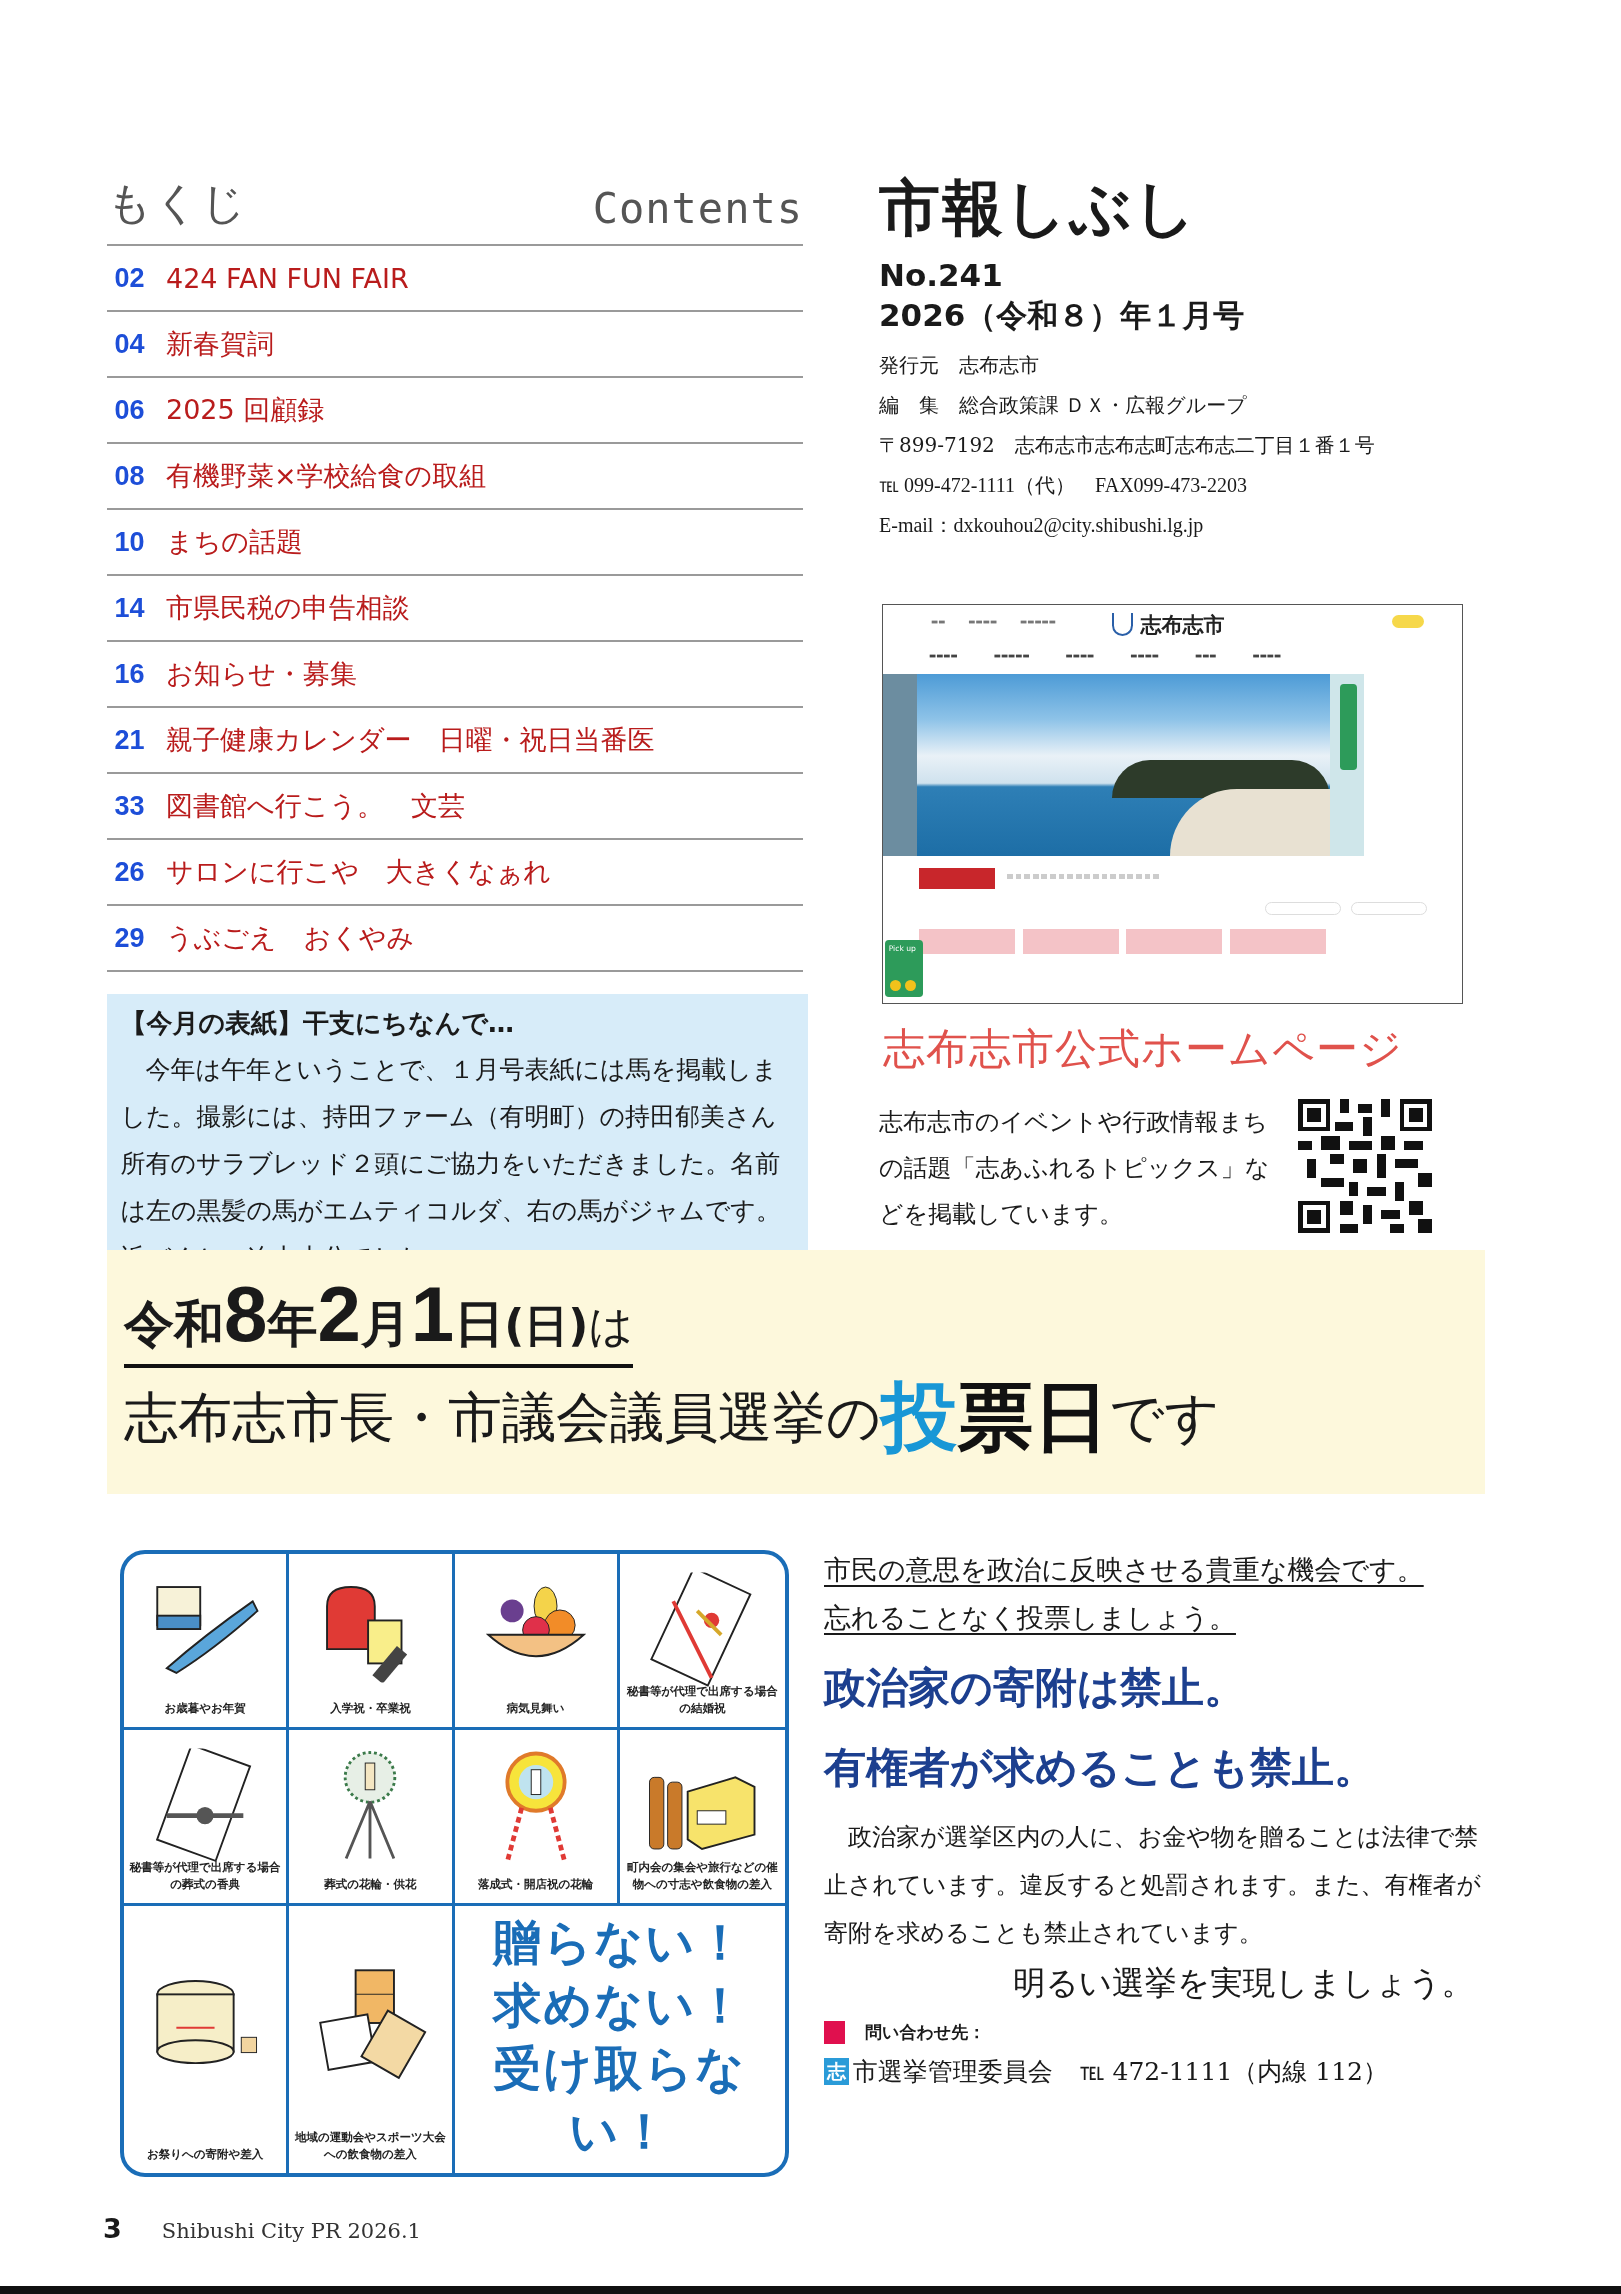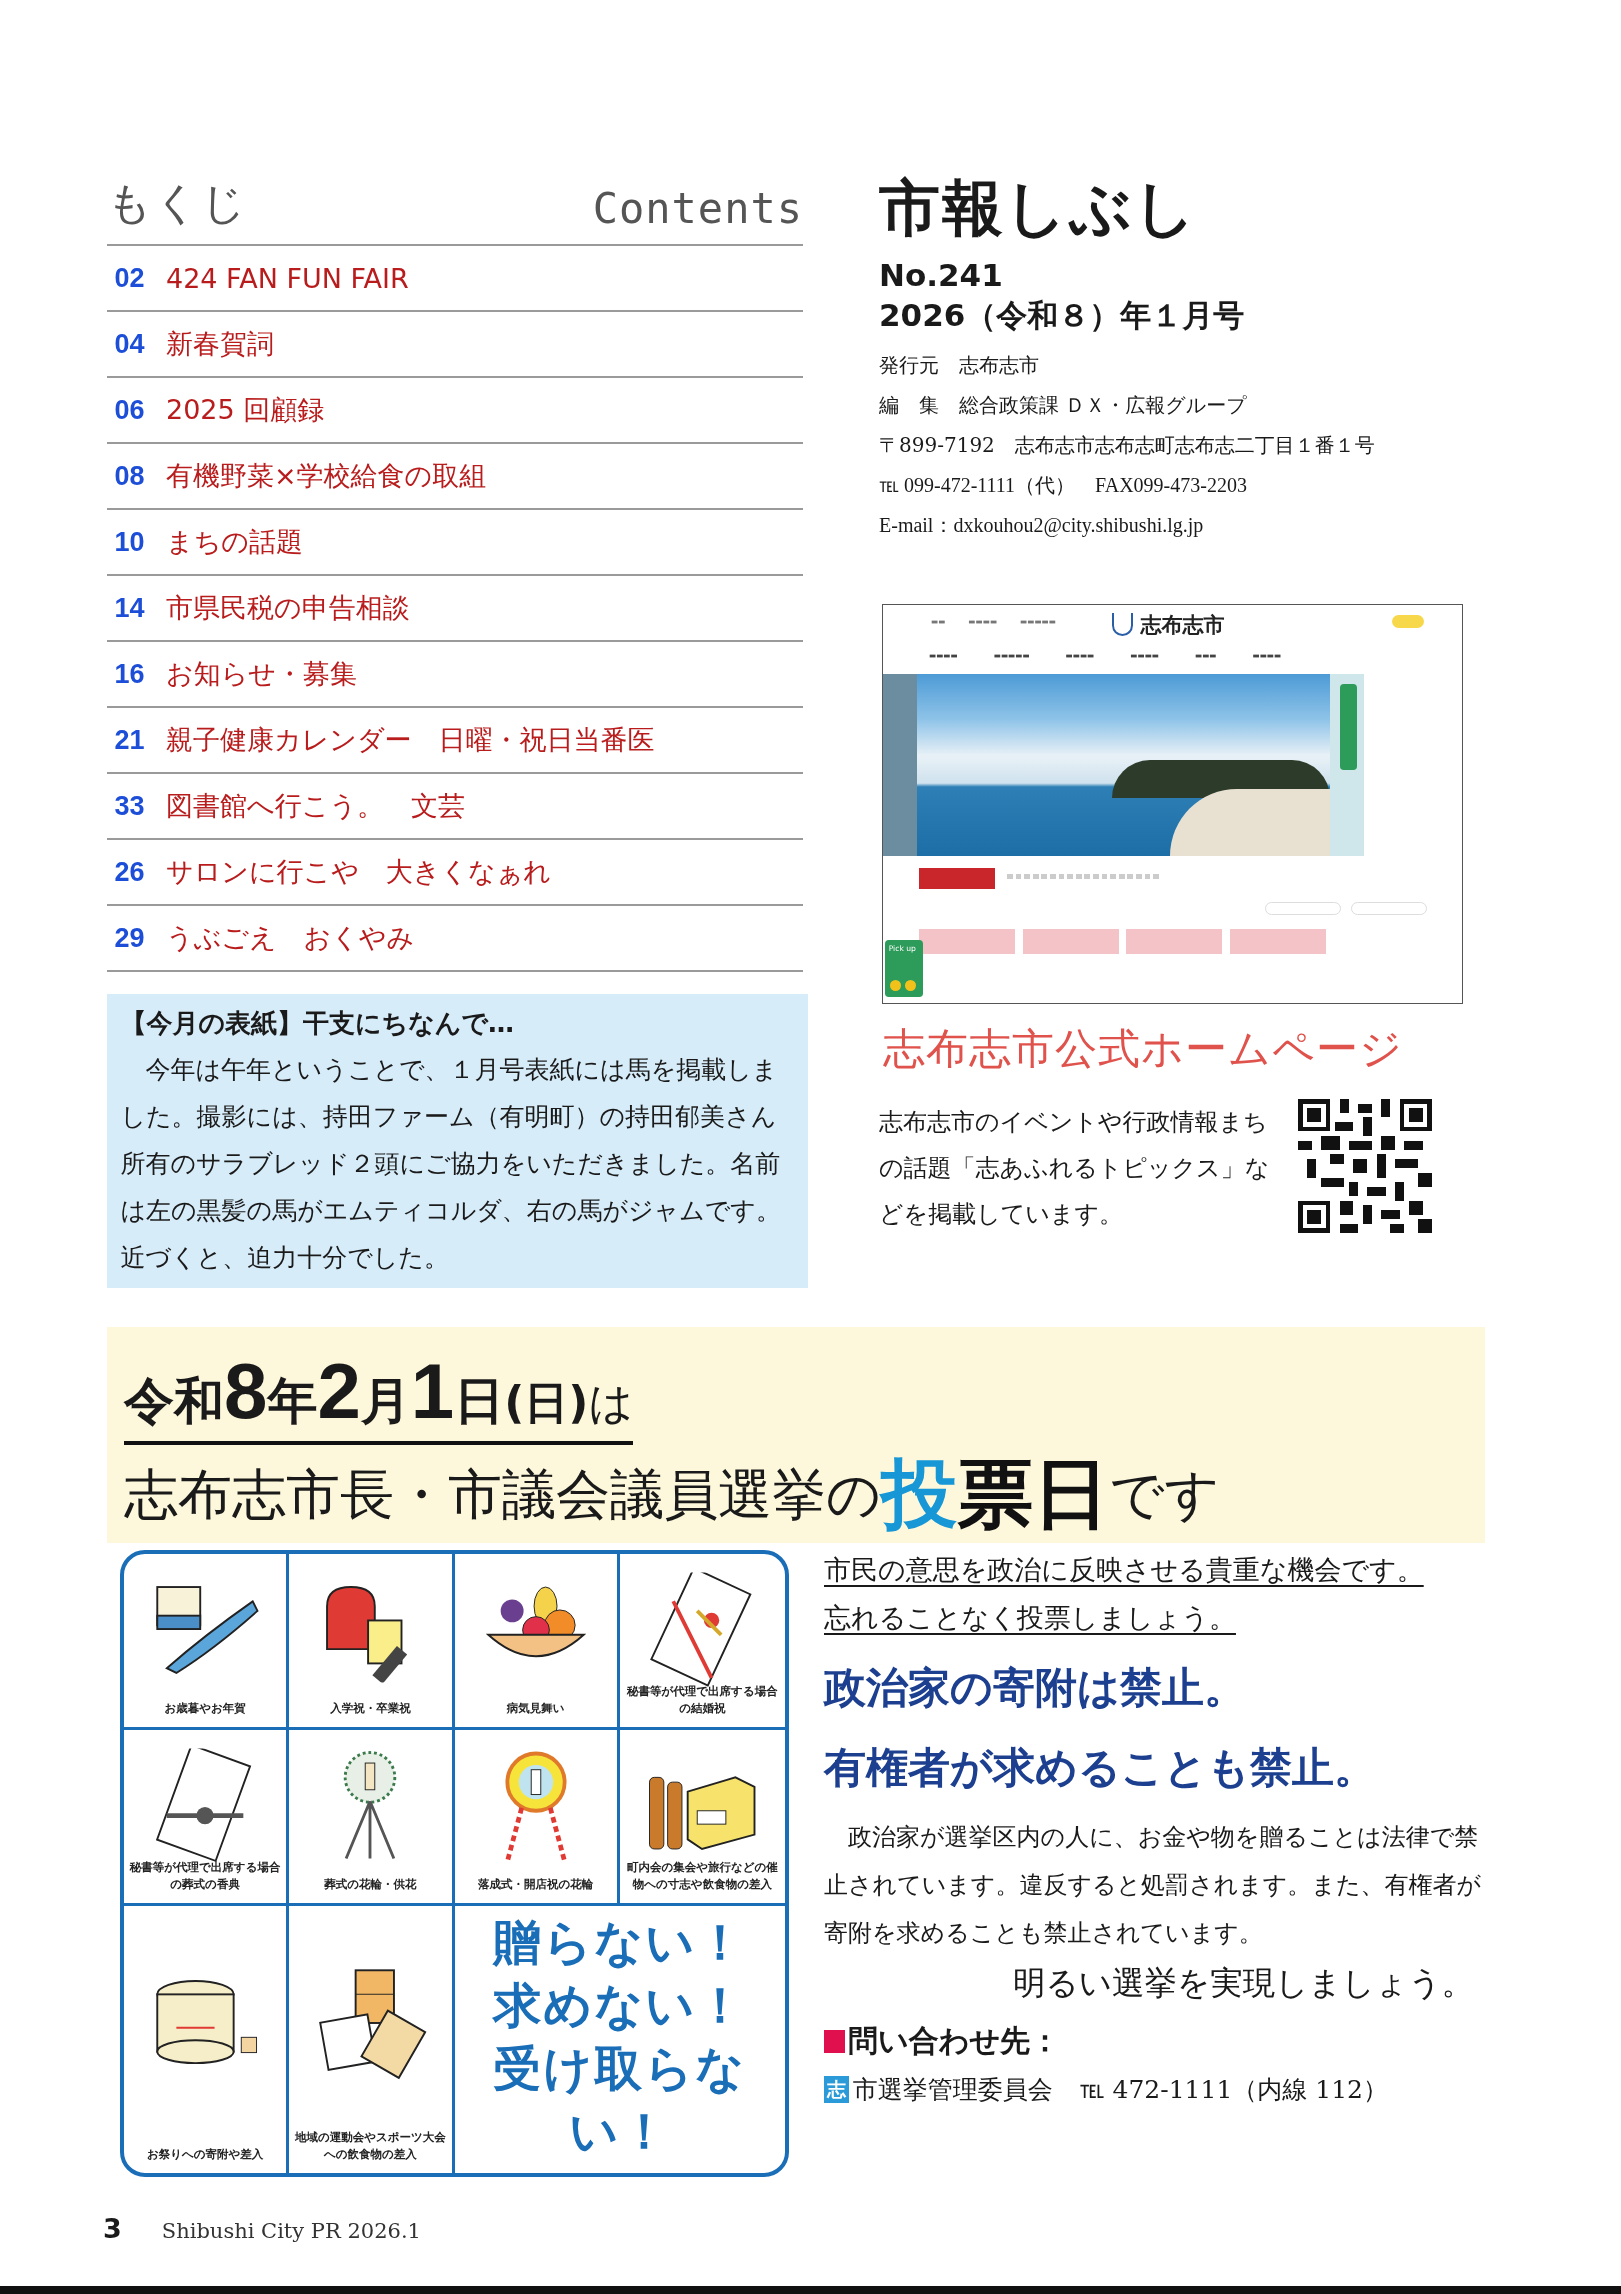--- a/index.html
+++ b/index.html
@@ -59,7 +59,7 @@
   .qr { position: absolute; left: 1298px; top: 1099px; width: 134px; height: 134px; cursor: pointer; }
 
   
-  .banner { position: absolute; left: 107px; top: 1327px; width: 1378px; height: 216px; background: #fdf8dc; }
+  .banner { position: absolute; left: 107px; top: 1250px; width: 1378px; height: 244px; background: #fdf8dc; }
   .banner-line1 { position: absolute; left: 17px; top: 19px; font-weight: bold; display: flex; align-items: baseline; border-bottom: 4.8px solid #111; padding-bottom: 3.8px; }
   .b-s { font-size: 50px; }
   .b-l { font-size: 78px; font-family: "Liberation Sans", sans-serif; }

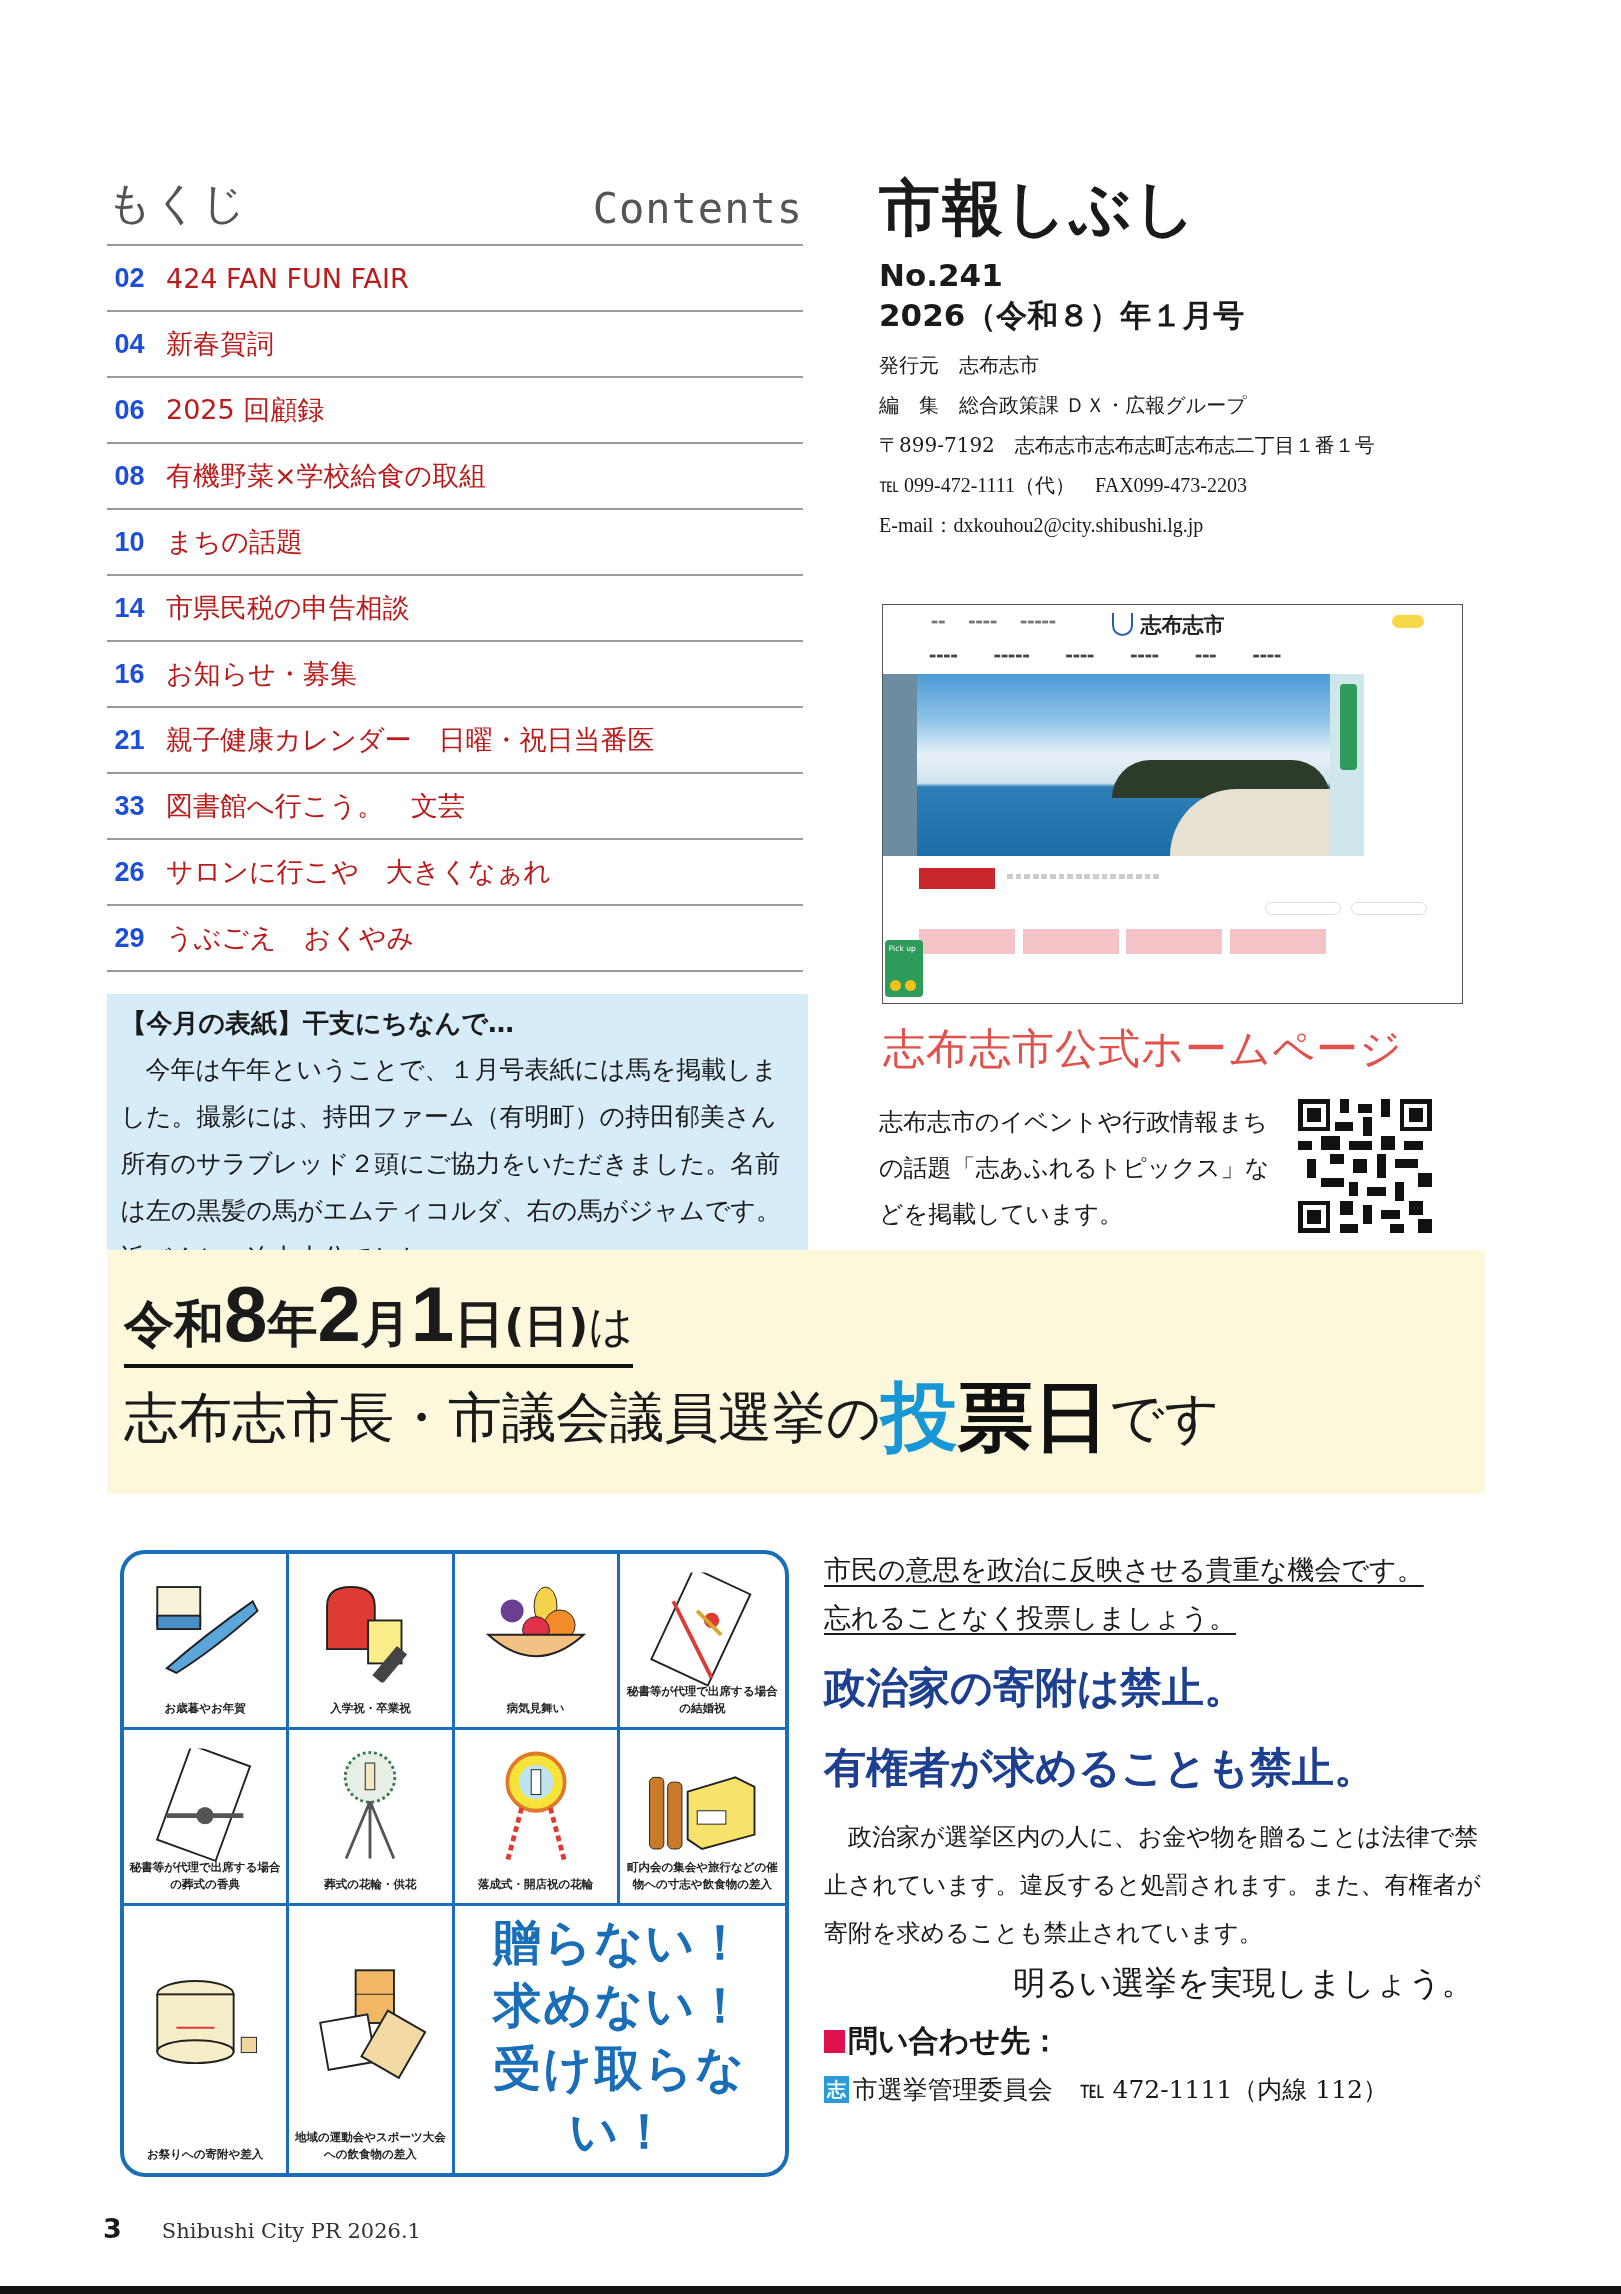--- a/index.html
+++ b/index.html
@@ -85,7 +85,7 @@
   .rt-big { font-size: 42px; font-weight: bold; color: #1c3f8f; line-height: 80px; }
   .rt-p { font-size: 24px; line-height: 48px; font-family: "DejaVu Serif", "Liberation Serif", serif; text-indent: 1em; }
   .rt-m { font-size: 32.5px; line-height: 52px; }
-  .rt-contact-h { font-size: 30px; font-weight: bold; display: flex; align-items: center; gap: 3px; }
+  .rt-contact-h { font-size: 17px; font-weight: bold; display: flex; align-items: center; gap: 20px; }
   .pink-sq { width: 21px; height: 23px; background: #e0104e; display: inline-block; }
   .rt-contact { font-size: 25px; font-family: "DejaVu Serif", "Liberation Serif", serif; display: flex; align-items: center; gap: 3.8px; }
   .shi-icon { width: 25px; height: 27px; background: #2a9bd8; color: #fff; font-size: 19px; display: inline-flex; align-items: center; justify-content: center; font-weight: bold; }

